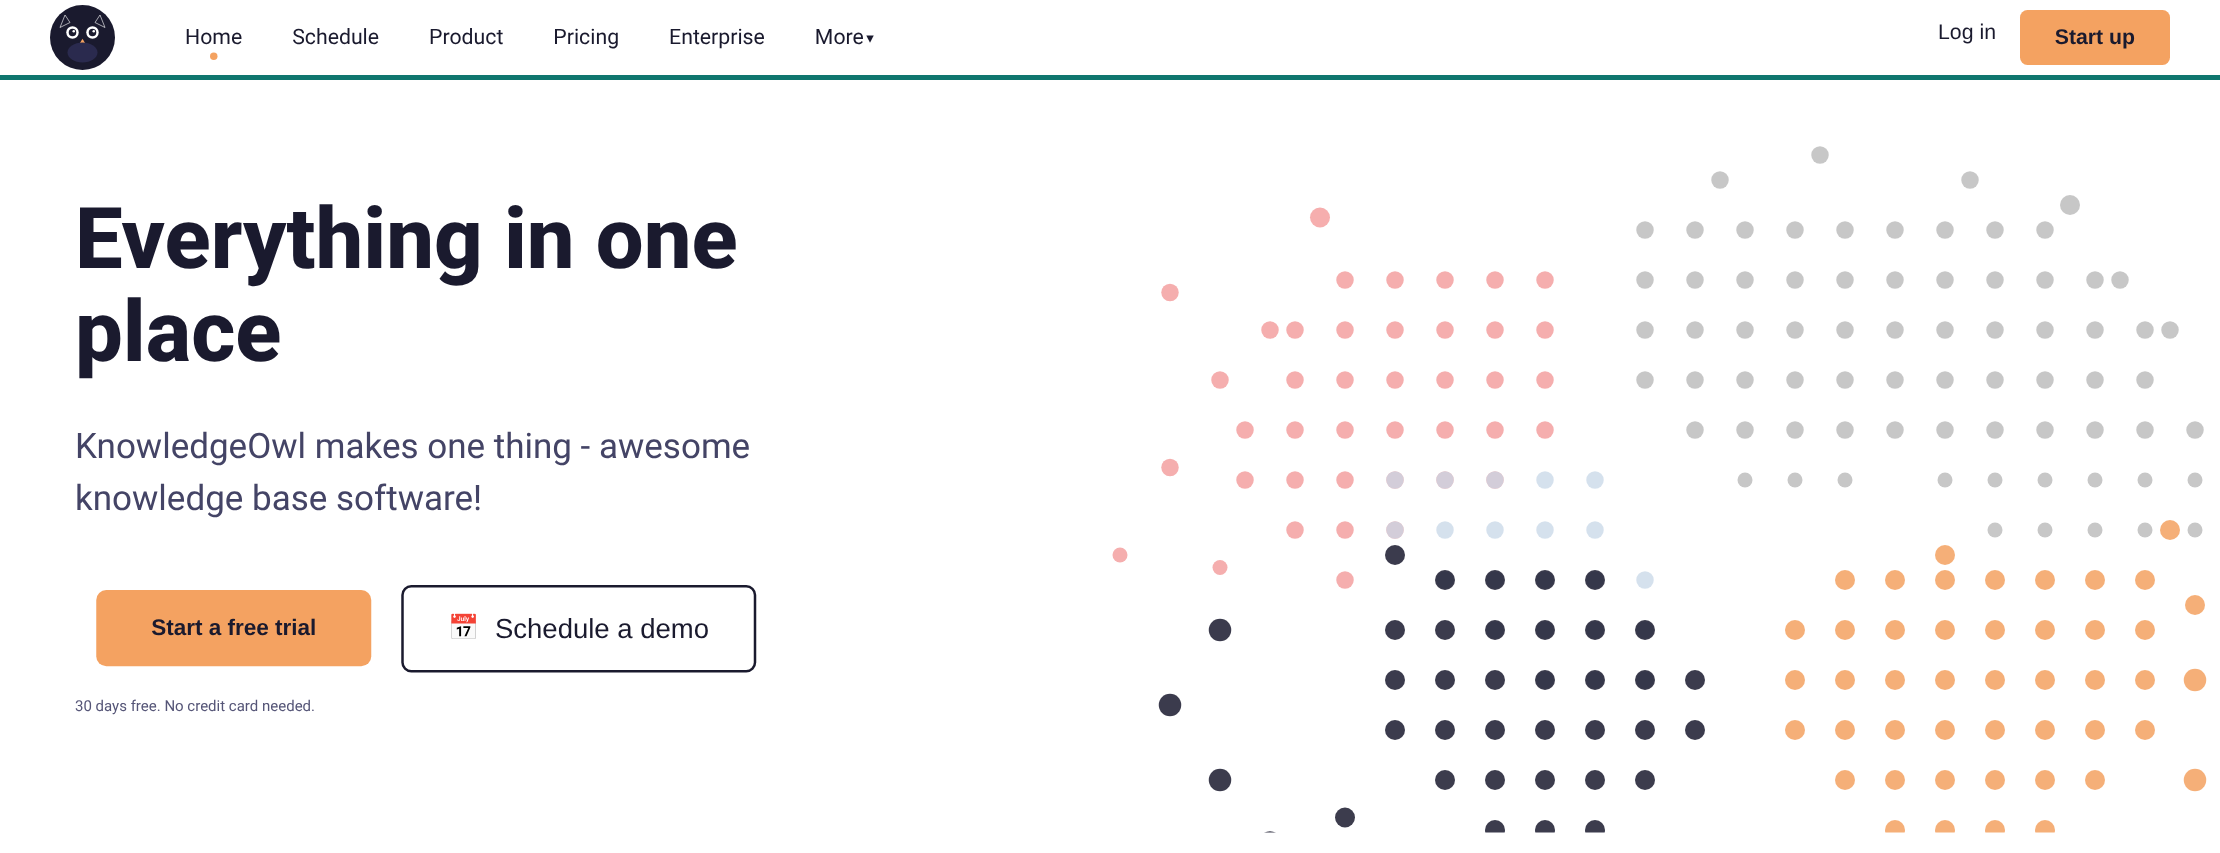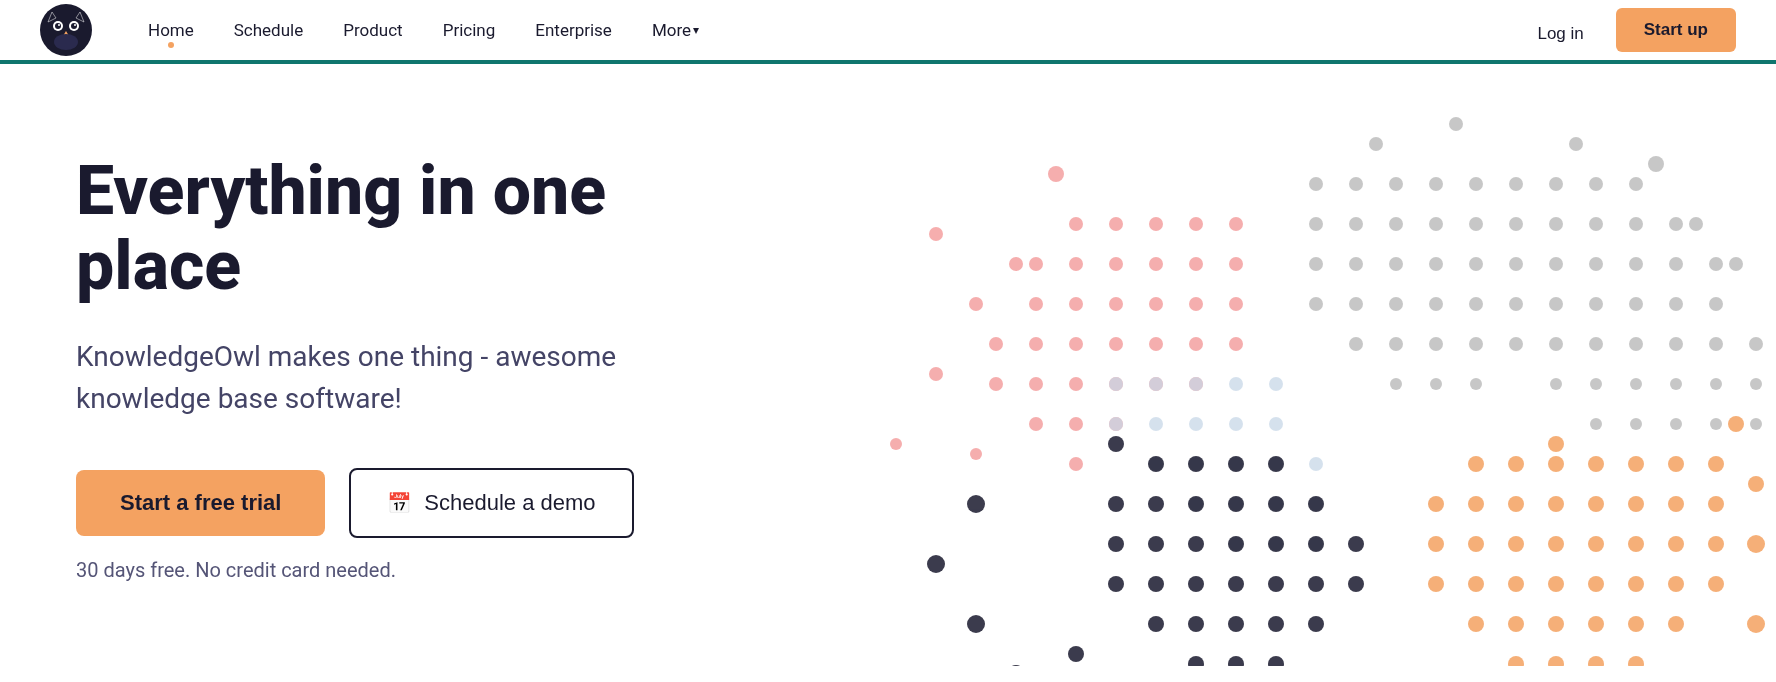--- a/index.html
+++ b/index.html
@@ -56,8 +56,8 @@
     }
     .nav-actions {
       display: flex;
-      align-items: flex-end;
-      gap: 16px;
+      align-items: flex-start;
+      gap: 3px;
       margin-left: auto;
     }
     .btn-login {

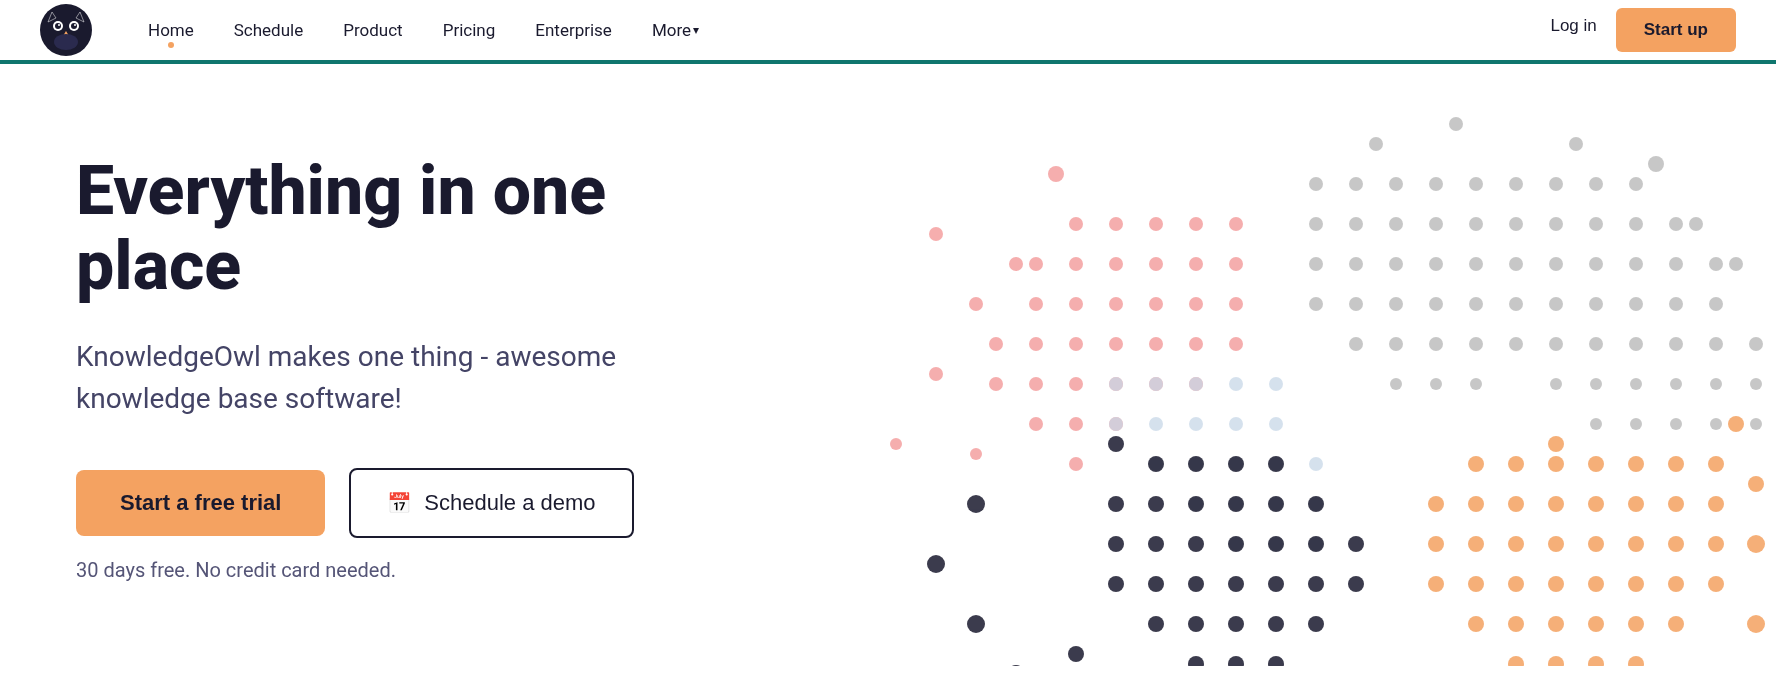--- a/index.html
+++ b/index.html
@@ -84,7 +84,7 @@
     .hero {
       display: flex;
       align-items: flex-start;
-      padding: 60px 60px 40px 76px;
+      padding: 60px 60px 40px 60px;
       min-height: 602px;
       position: relative;
       overflow: hidden;

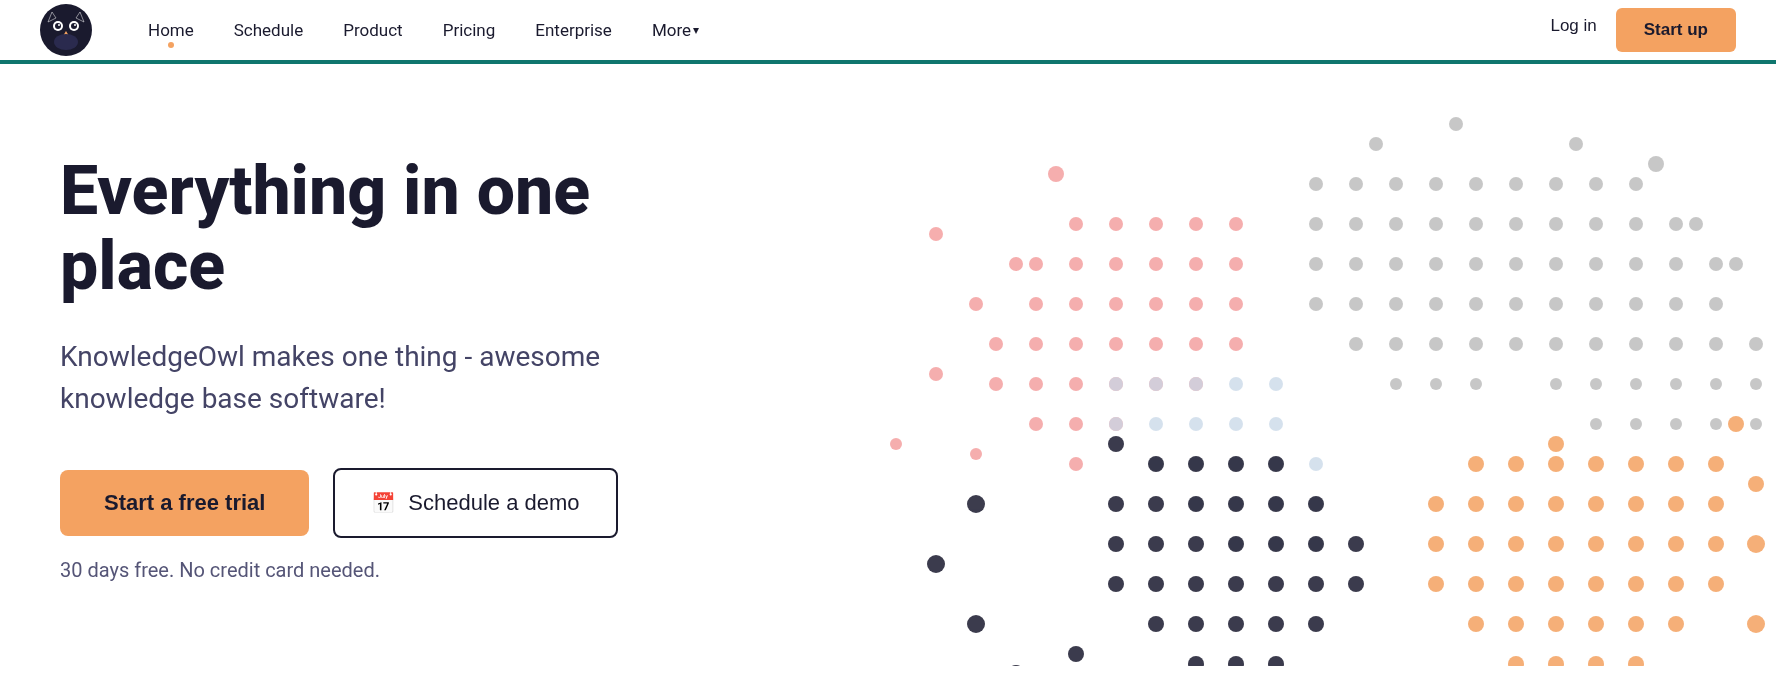--- a/index.html
+++ b/index.html
@@ -116,7 +116,7 @@
       margin-bottom: 20px;
     }
     .btn-trial {
-      font-size: 22px;
+      font-size: 18px;
       font-weight: 600;
       color: #1a1a2e;
       background: #f4a261;
@@ -125,6 +125,7 @@
       padding: 20px 44px;
       border-radius: 8px;
       white-space: nowrap;
+      margin-left: 17px;
     }
     .btn-demo {
       font-size: 22px;

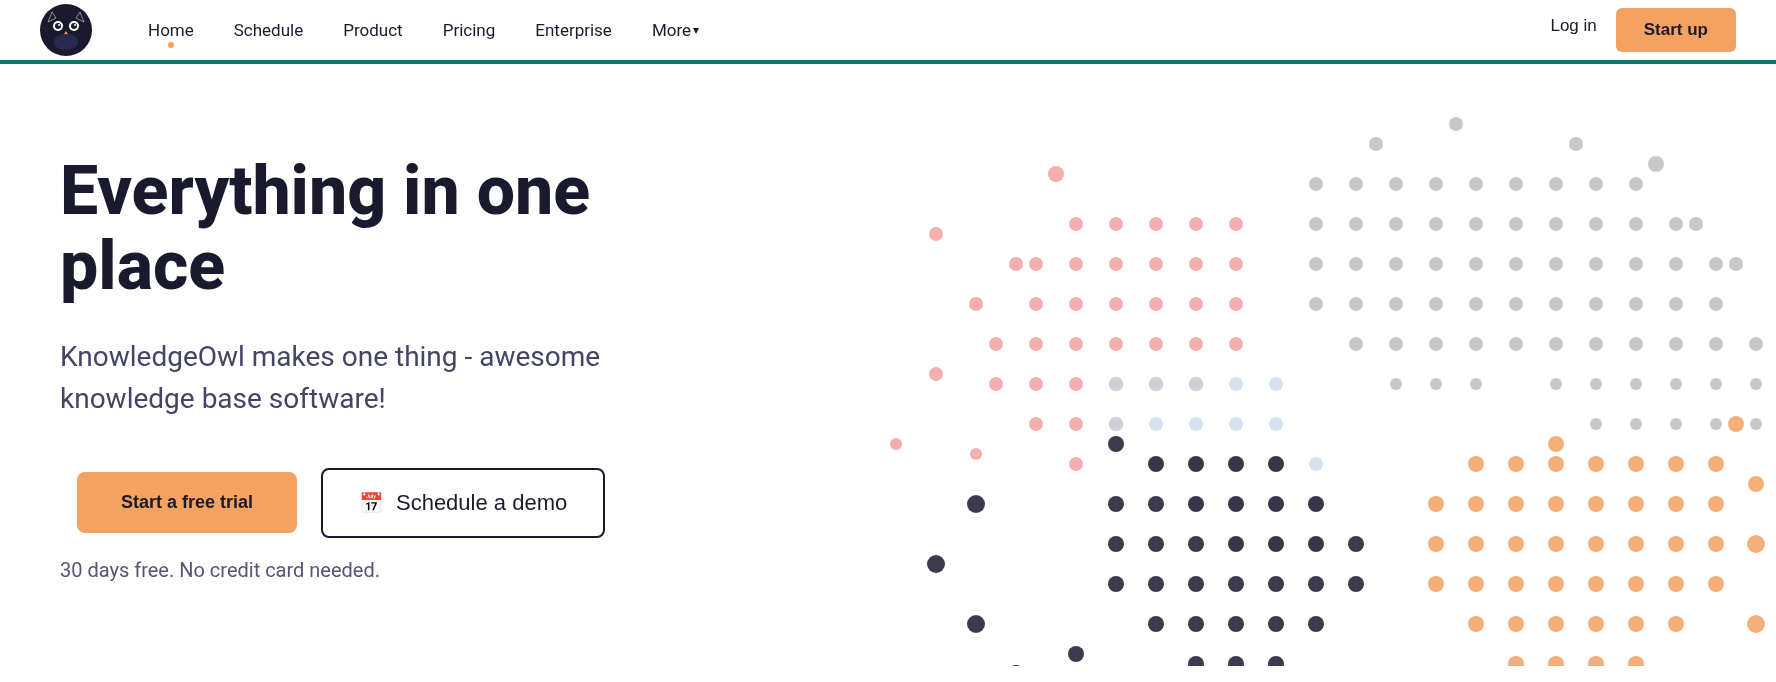--- a/index.html
+++ b/index.html
@@ -145,7 +145,7 @@
       font-size: 20px;
     }
     .hero-note {
-      font-size: 20px;
+      font-size: 12px;
       color: #555577;
       margin-top: 4px;
     }

